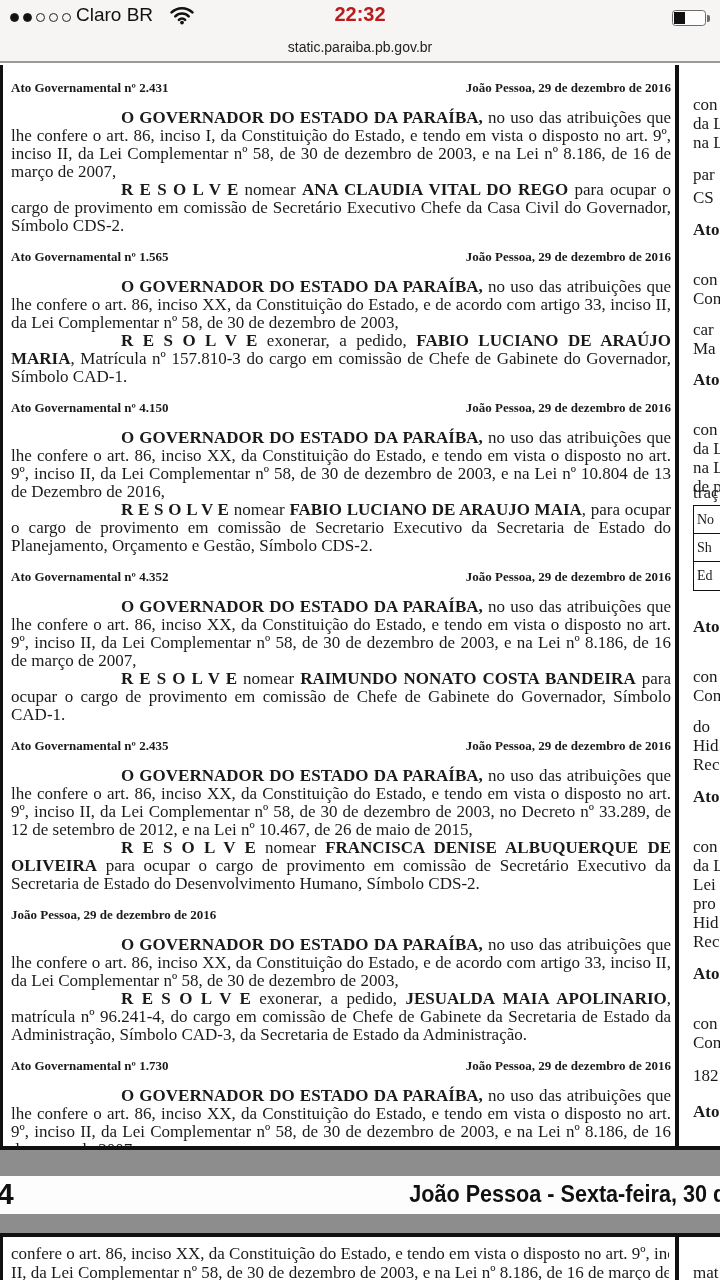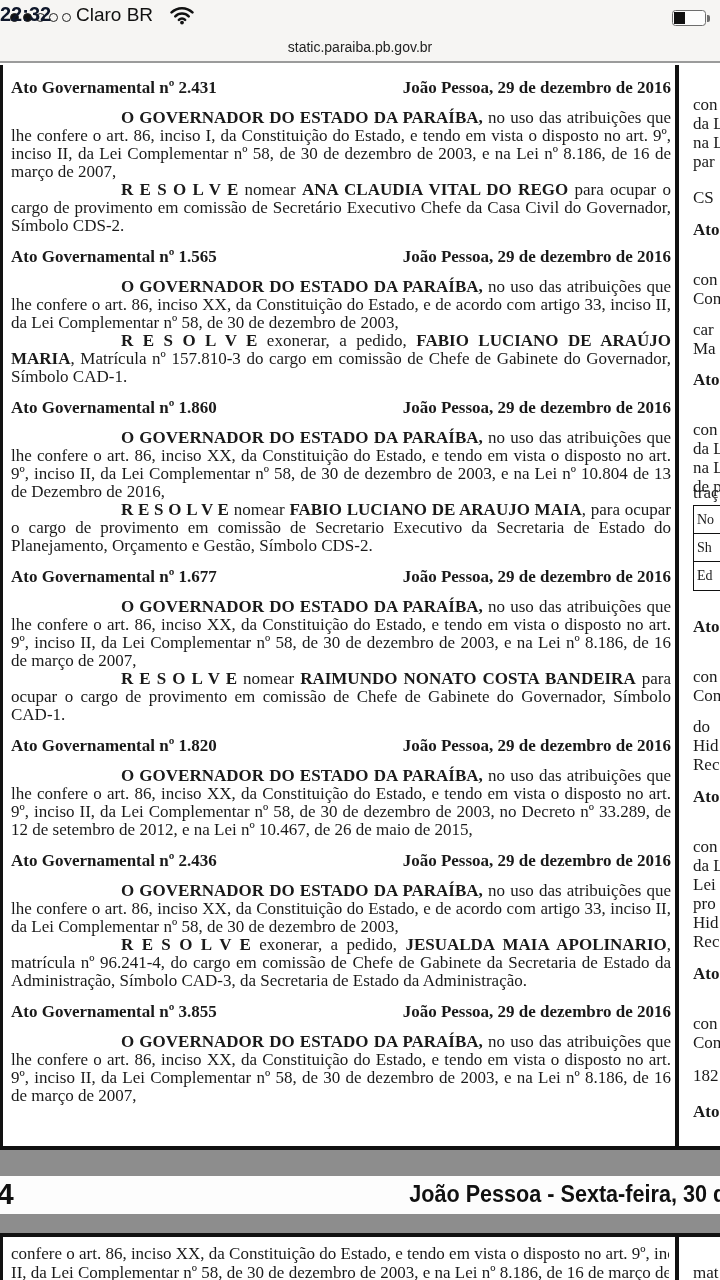--- a/index.html
+++ b/index.html
@@ -16,8 +16,8 @@
   .carrier { position:absolute; left:76px; top:4px; font-family:"Liberation Sans",sans-serif;
              font-size:19px; color:#111; }
   .wifi { position:absolute; left:170px; top:6px; }
-  .clock { position:absolute; left:0; right:0; top:3px; 
-           font-family:"Liberation Sans",sans-serif; font-weight:bold; font-size:20px; color:#0f172a; }
+  .clock { position:absolute; left:0; right:0; top:3px; text-align:center;
+           font-family:"Liberation Sans",sans-serif; font-weight:bold; font-size:20px; color:#b91c1c; }
   .battery { position:absolute; right:14px; top:10px; width:34px; height:16px;
              border:1.6px solid #6d6d6d; border-radius:3.5px; background:#fdfdfd; }
   .battery .level { position:absolute; left:1px; top:1px; bottom:1px; width:11px; background:#111; }

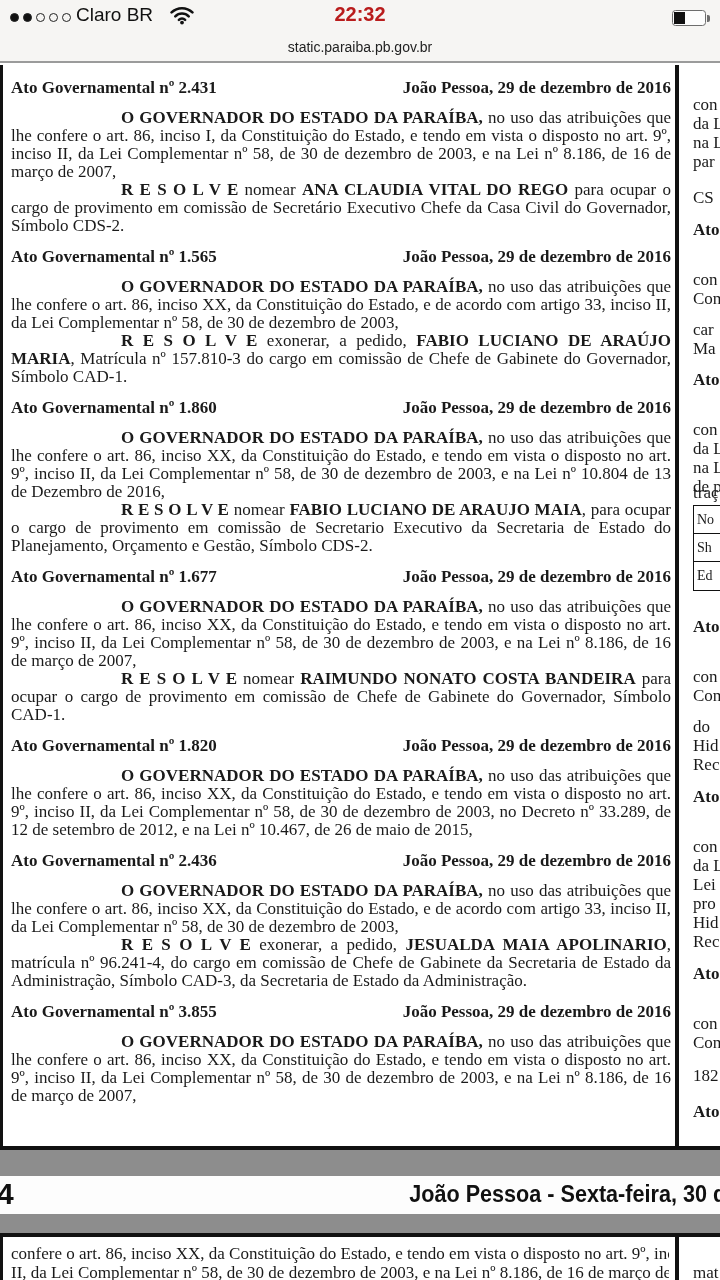--- a/index.html
+++ b/index.html
@@ -41,7 +41,7 @@
 
   .ato { margin:0 0 12px 0; }
   .ato-head { display:flex; justify-content:space-between; font-weight:bold;
-              font-size:17px; line-height:20px; margin:0 0 11px 0; }
+              font-size:13px; line-height:20px; margin:0 0 11px 0; }
   .ato p { font-size:17px; line-height:18px; text-align:justify; text-indent:110px; }
   .bd { font-weight:bold;font-family:Liberation Serif, serif; }
   .leftcol { padding-top:13px; }

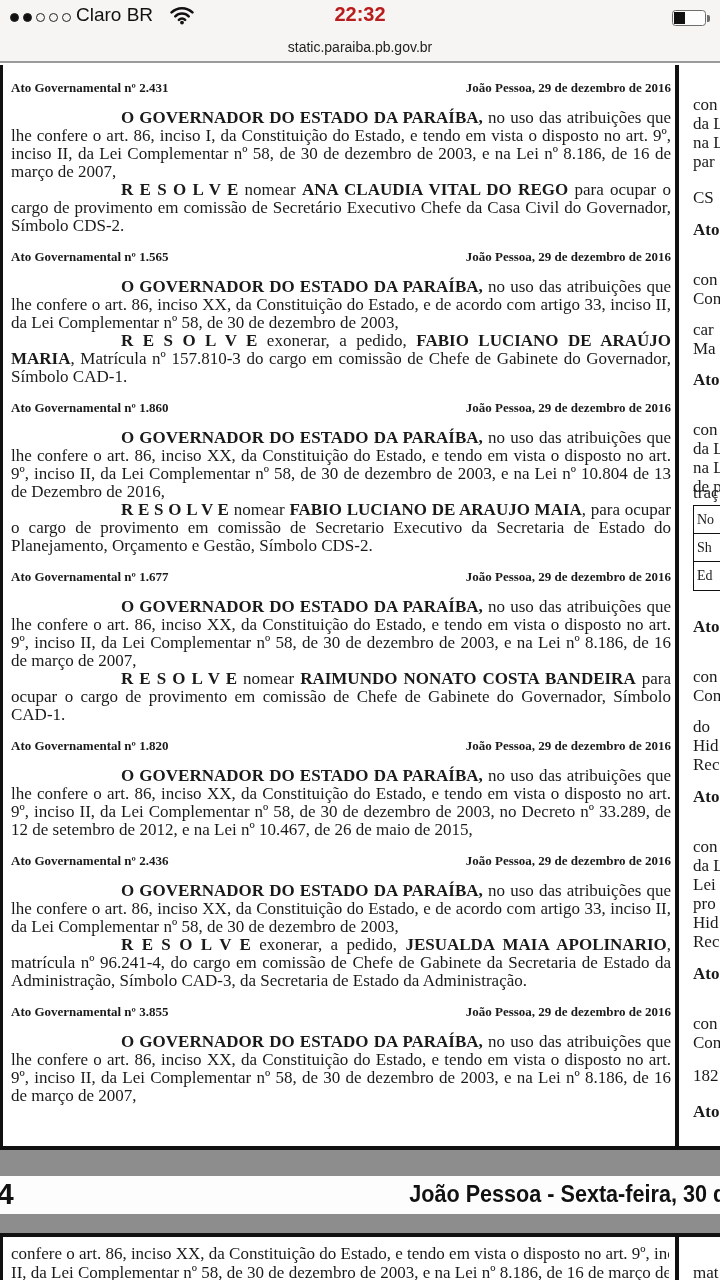--- a/index.html
+++ b/index.html
@@ -172,7 +172,7 @@
     <span class="frag" style="top:30px">con</span>
     <span class="frag" style="top:49px">da L</span>
     <span class="frag" style="top:68px">na L</span>
-    <span class="frag" style="top:87px">par</span>
+    <span class="frag" style="top:100px">par</span>
     <span class="frag" style="top:123px">CS</span>
     <span class="frag b" style="top:155px">Ato</span>
     <span class="frag" style="top:205px">con</span>

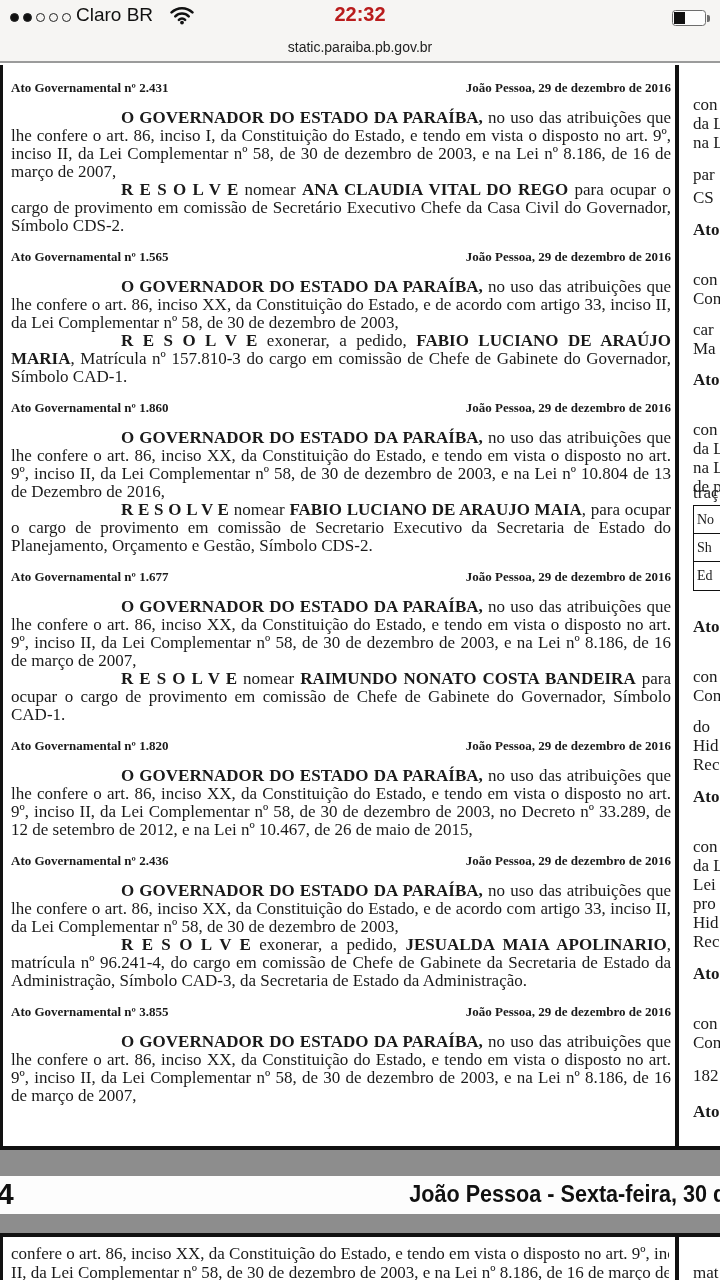--- a/index.html
+++ b/index.html
@@ -122,7 +122,7 @@
 
     <div class="ato">
       <div class="ato-head">
-        <span>Ato Governamental nº 1.860</span>
+        <span>Ato Governamental nº 4.150</span>
         <span>João Pessoa, 29 de dezembro de 2016</span>
       </div>
       <p><span class="bd">O GOVERNADOR DO ESTADO DA PARAÍBA,</span><span> no uso das atribuições que lhe confere o art. 86, inciso XX, da Constituição do Estado, e tendo em vista o disposto no art. 9º, inciso II, da Lei Complementar nº 58, de 30 de dezembro de 2003, e na Lei nº 10.804 de 13 de Dezembro de 2016,</span></p>

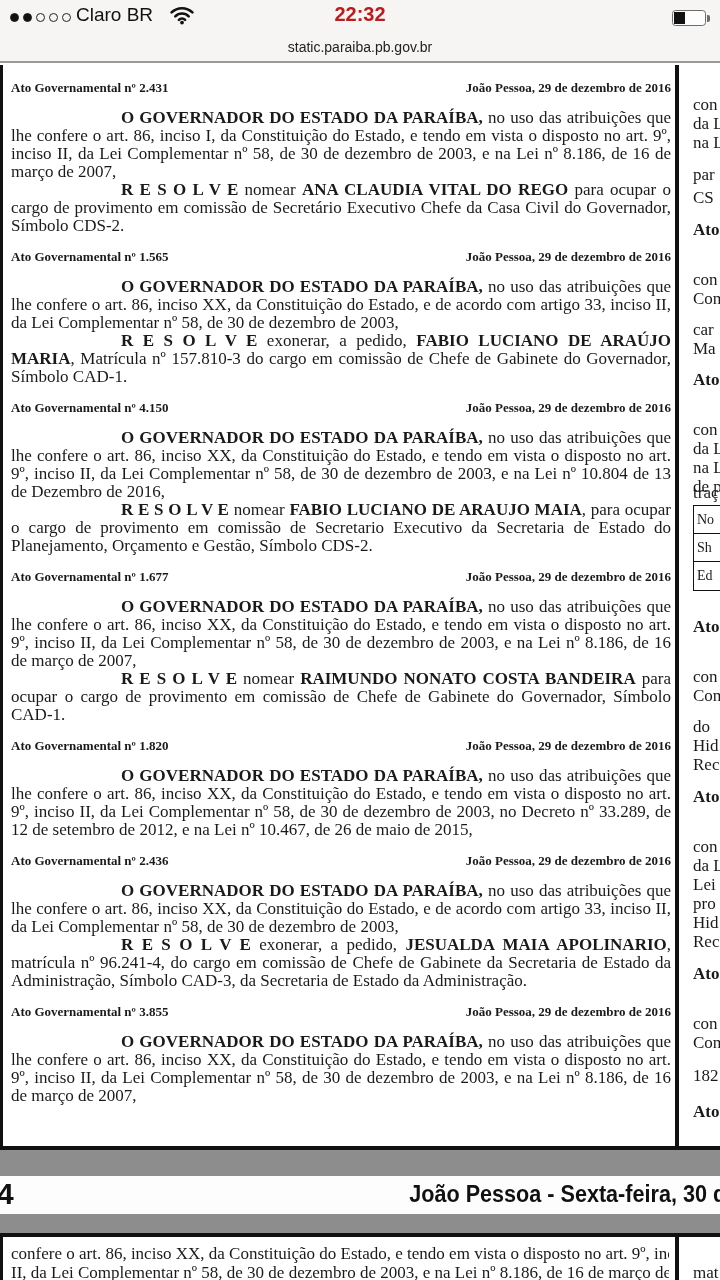--- a/index.html
+++ b/index.html
@@ -131,7 +131,7 @@
 
     <div class="ato">
       <div class="ato-head">
-        <span>Ato Governamental nº 1.677</span>
+        <span>Ato Governamental nº 4.352</span>
         <span>João Pessoa, 29 de dezembro de 2016</span>
       </div>
       <p><span class="bd">O GOVERNADOR DO ESTADO DA PARAÍBA,</span><span> no uso das atribuições que lhe confere o art. 86, inciso XX, da Constituição do Estado, e tendo em vista o disposto no art. 9º, inciso II, da Lei Complementar nº 58, de 30 de dezembro de 2003, e na Lei nº 8.186, de 16 de março de 2007,</span></p>

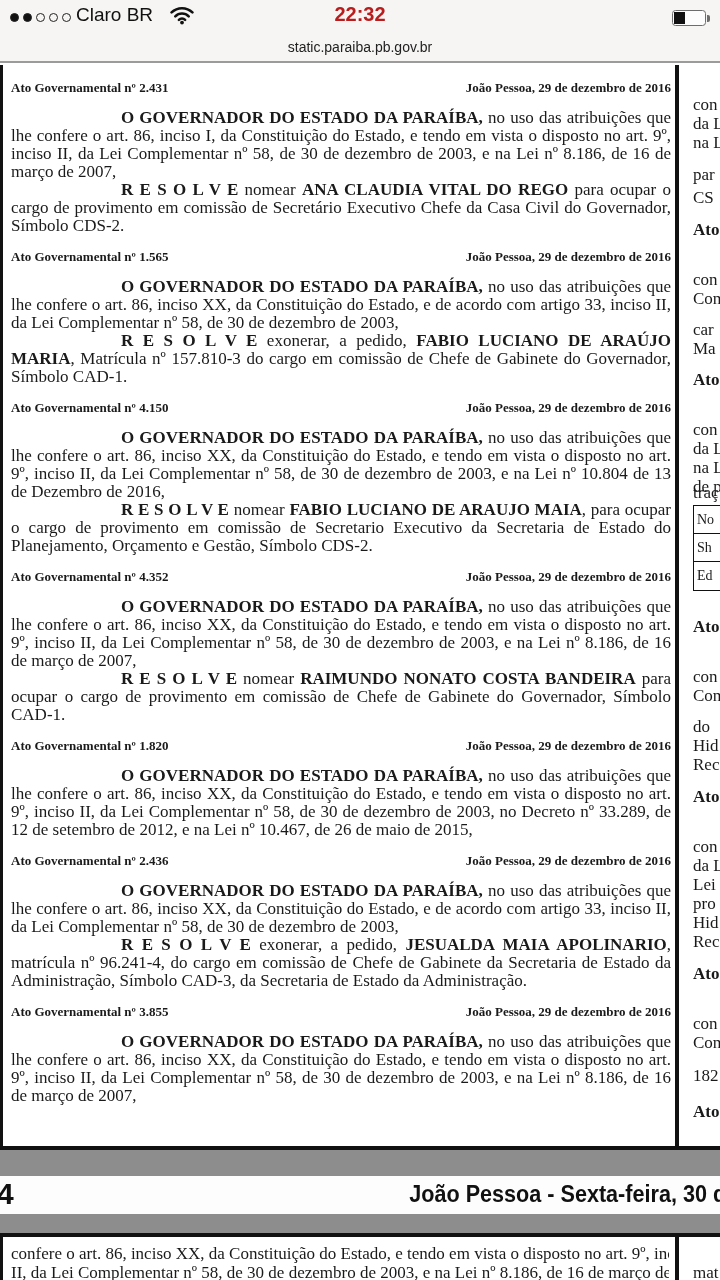--- a/index.html
+++ b/index.html
@@ -140,7 +140,7 @@
 
     <div class="ato">
       <div class="ato-head">
-        <span>Ato Governamental nº 1.820</span>
+        <span>Ato Governamental nº 2.435</span>
         <span>João Pessoa, 29 de dezembro de 2016</span>
       </div>
       <p><span class="bd">O GOVERNADOR DO ESTADO DA PARAÍBA,</span><span> no uso das atribuições que lhe confere o art. 86, inciso XX, da Constituição do Estado, e tendo em vista o disposto no art. 9º, inciso II, da Lei Complementar nº 58, de 30 de dezembro de 2003, no Decreto nº 33.289, de 12 de setembro de 2012,  e na Lei nº 10.467, de 26 de maio de 2015,</span></p>

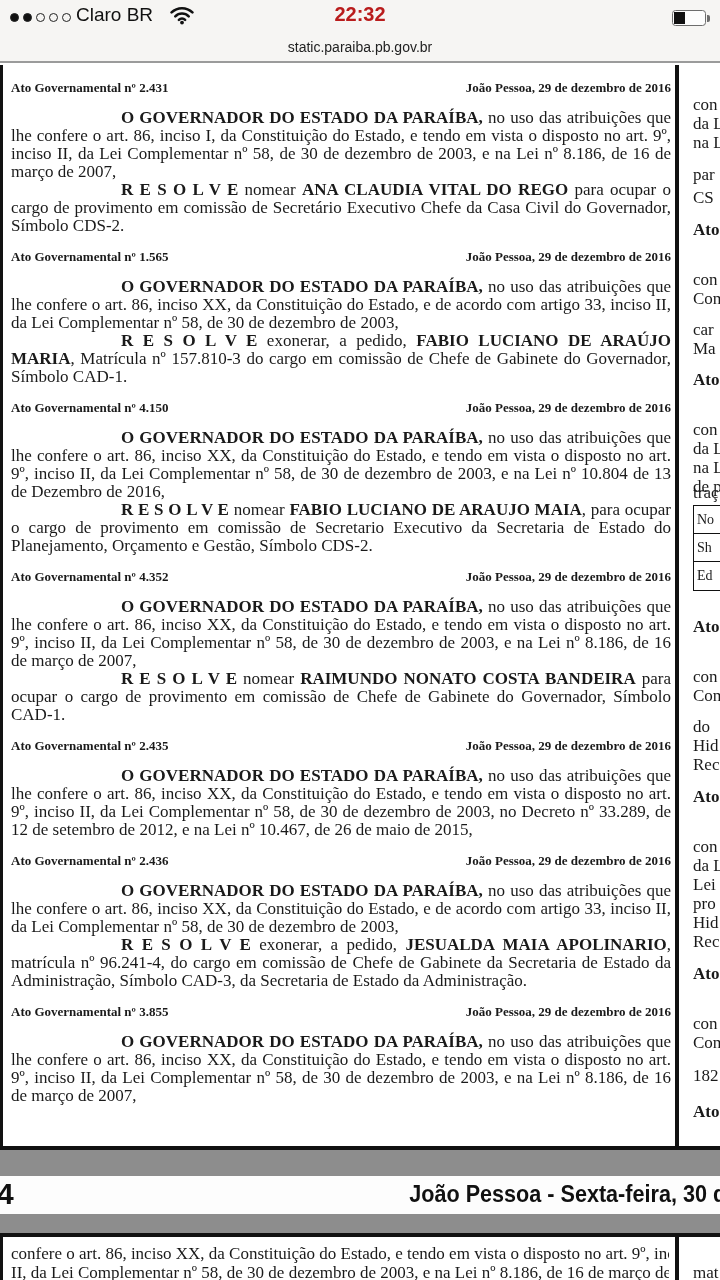--- a/index.html
+++ b/index.html
@@ -144,6 +144,7 @@
         <span>João Pessoa, 29 de dezembro de 2016</span>
       </div>
       <p><span class="bd">O GOVERNADOR DO ESTADO DA PARAÍBA,</span><span> no uso das atribuições que lhe confere o art. 86, inciso XX, da Constituição do Estado, e tendo em vista o disposto no art. 9º, inciso II, da Lei Complementar nº 58, de 30 de dezembro de 2003, no Decreto nº 33.289, de 12 de setembro de 2012,  e na Lei nº 10.467, de 26 de maio de 2015,</span></p>
+      <p><span class="bd">R E S O L V E</span><span> nomear  </span><span class="bd">FRANCISCA DENISE ALBUQUERQUE DE OLIVEIRA</span><span> para ocupar o cargo de provimento em comissão de Secretário Executivo da Secretaria de Estado do Desenvolvimento Humano, Símbolo CDS-2.</span></p>
     </div>
 
     <div class="ato">

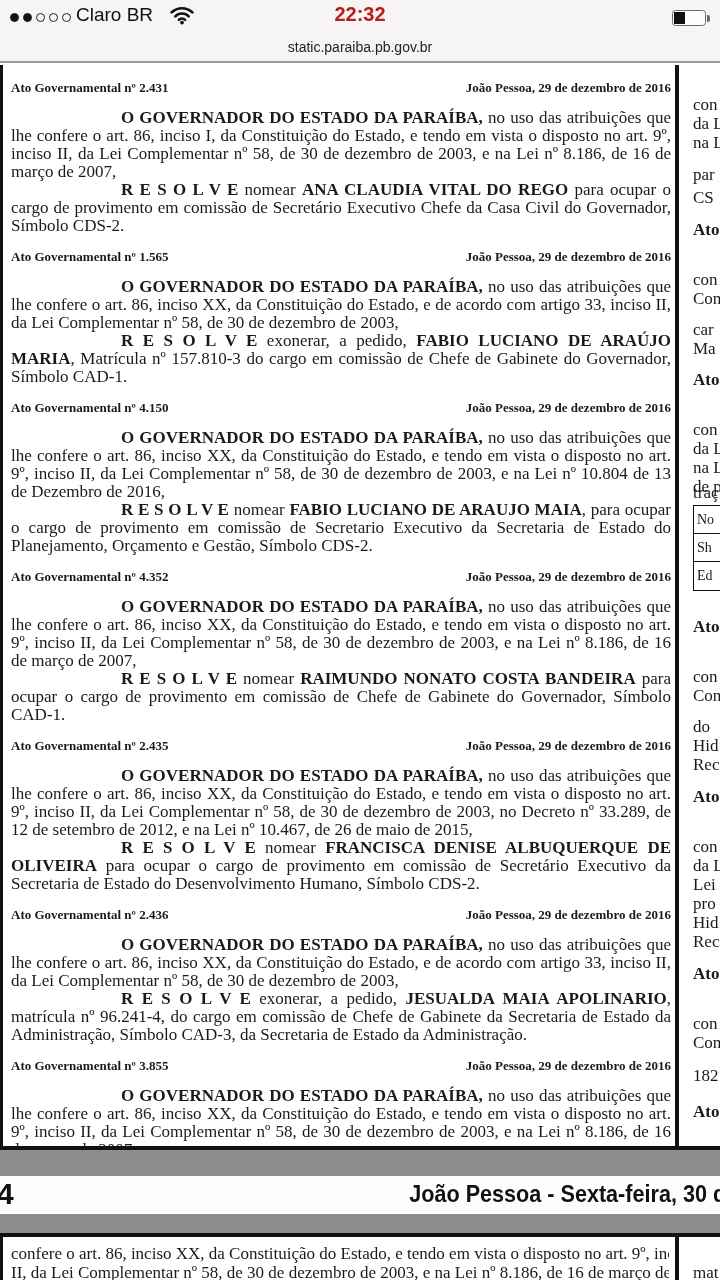--- a/index.html
+++ b/index.html
@@ -149,7 +149,6 @@
 
     <div class="ato">
       <div class="ato-head">
-        <span>Ato Governamental nº 2.436</span>
         <span>João Pessoa, 29 de dezembro de 2016</span>
       </div>
       <p><span class="bd">O  GOVERNADOR  DO ESTADO DA PARAÍBA,</span><span> no uso das atribuições que lhe confere o art. 86, inciso XX, da Constituição do Estado, e de acordo com artigo 33, inciso II, da Lei Complementar nº 58, de 30 de dezembro de 2003,</span></p>

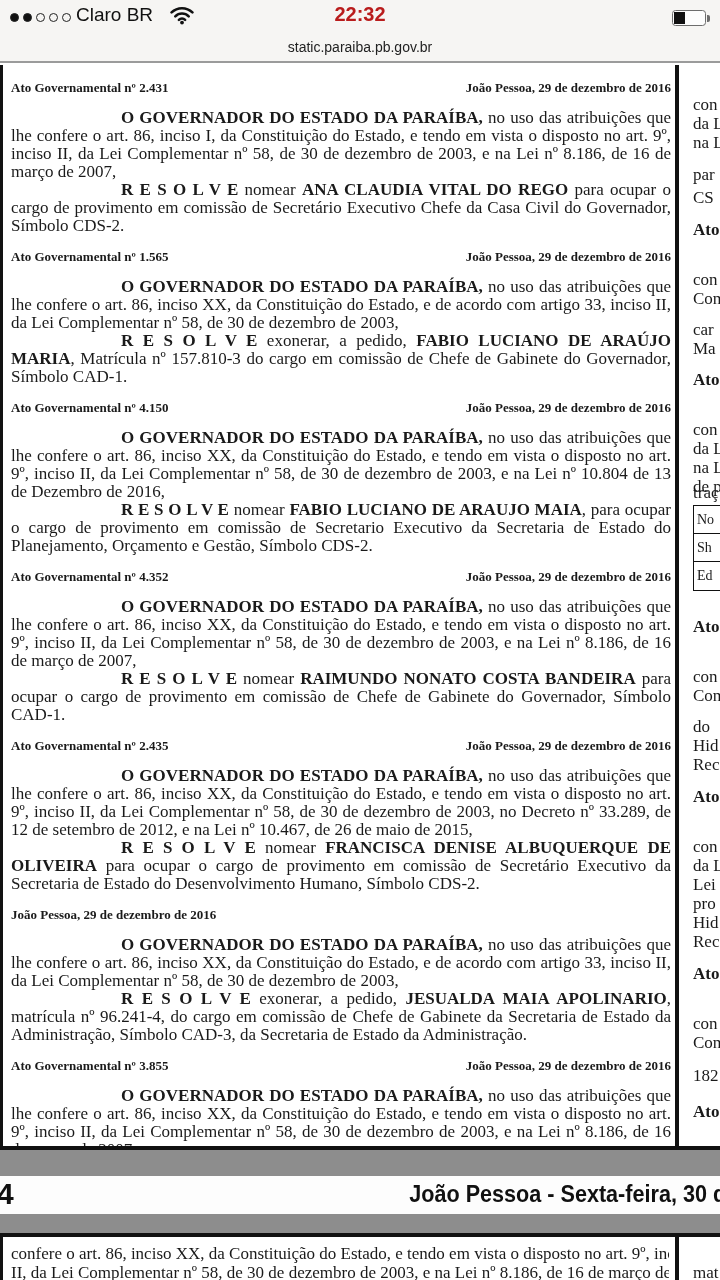--- a/index.html
+++ b/index.html
@@ -157,7 +157,7 @@
 
     <div class="ato">
       <div class="ato-head">
-        <span>Ato Governamental nº 3.855</span>
+        <span>Ato Governamental nº 1.730</span>
         <span>João Pessoa, 29 de dezembro de 2016</span>
       </div>
       <p><span class="bd">O GOVERNADOR DO ESTADO DA PARAÍBA,</span><span> no uso das atribuições que lhe confere o art. 86, inciso XX, da Constituição do Estado, e tendo em vista o disposto no art. 9º, inciso II, da Lei Complementar nº 58, de 30 de dezembro de 2003, e na Lei nº 8.186, de 16 de março de 2007,</span></p>

